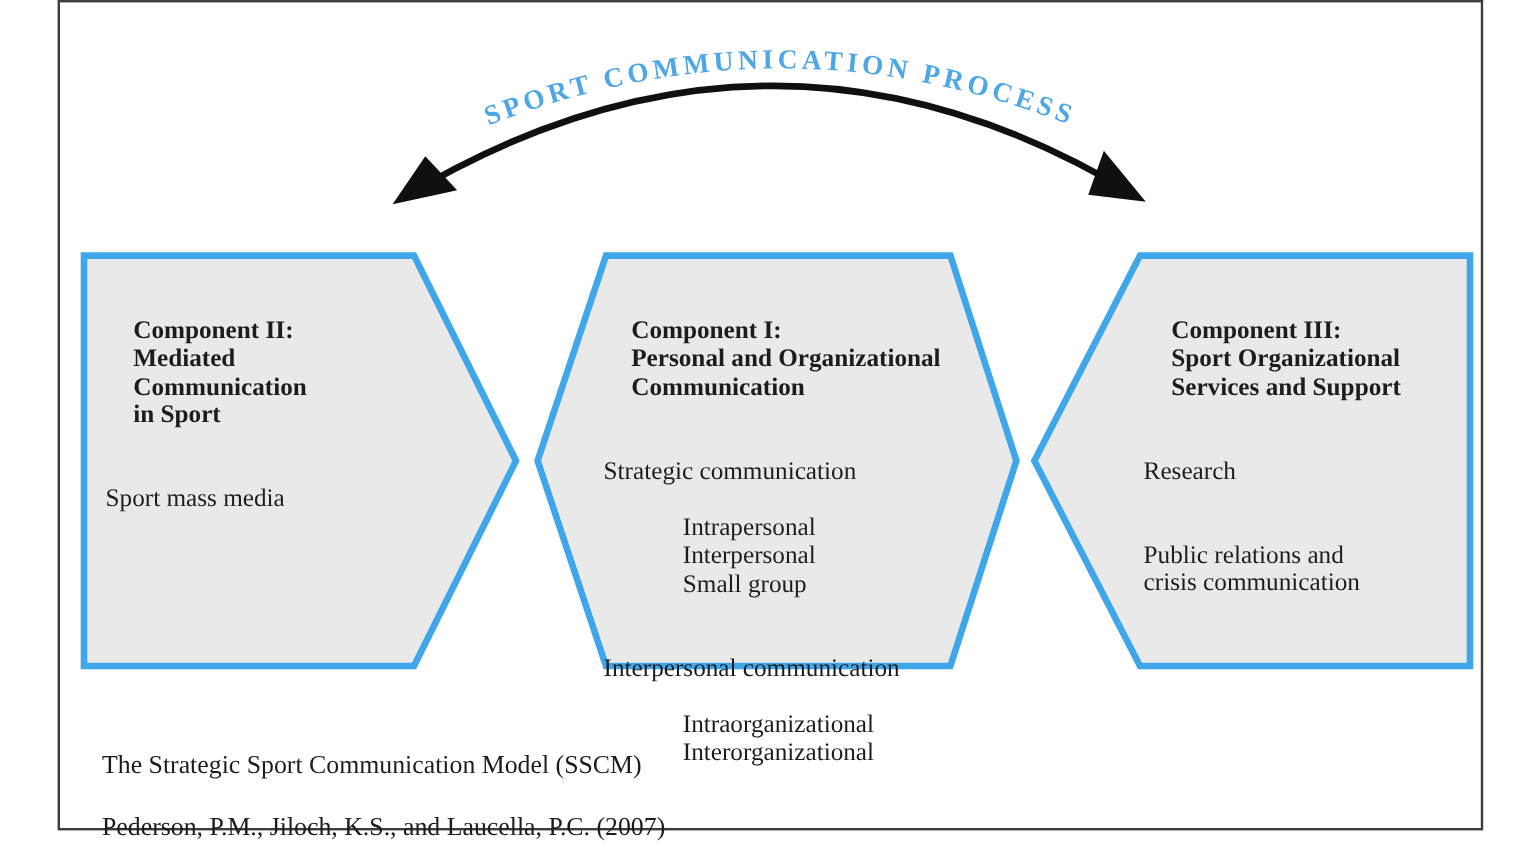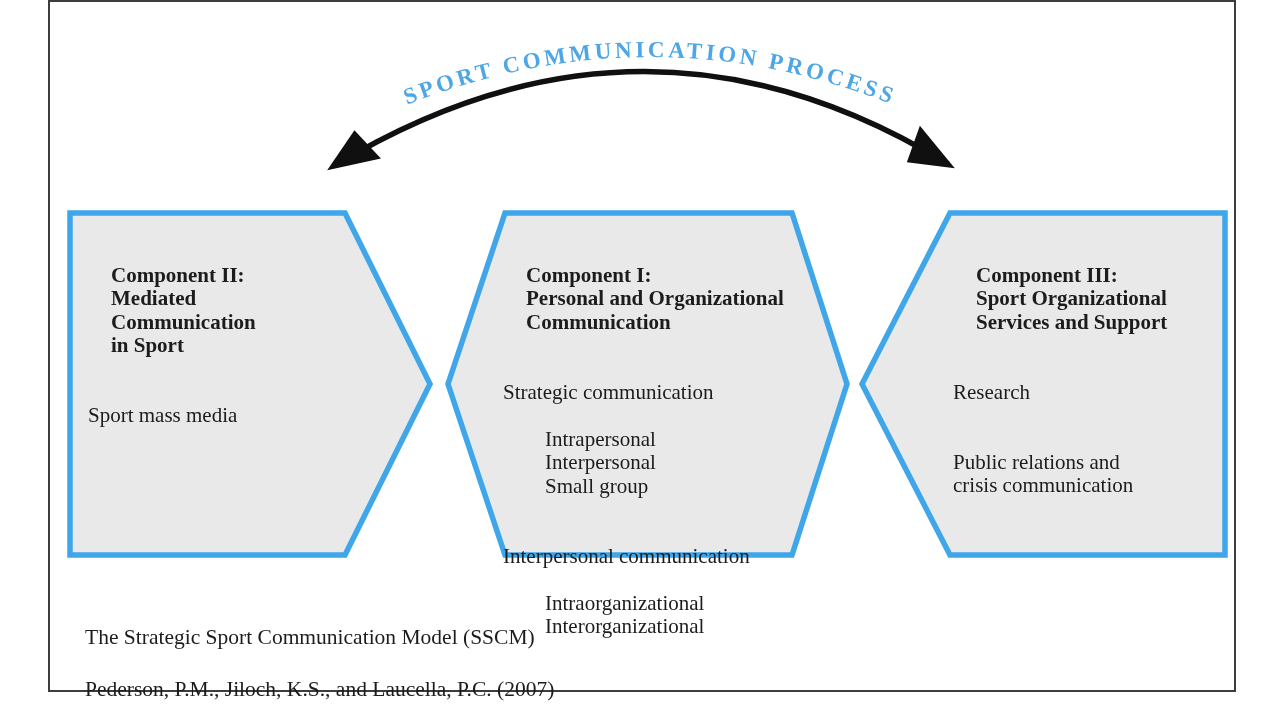--- a/index.html
+++ b/index.html
@@ -56,7 +56,7 @@
   }
   .hdr { font-weight: bold; margin-left: 23px; }
   .para { margin-top: 23px; }
-  .sub { margin-left: 42px; }
+  .sub { margin-left: 66px; }
   .caption {
     position: absolute;
     left: 85px;

